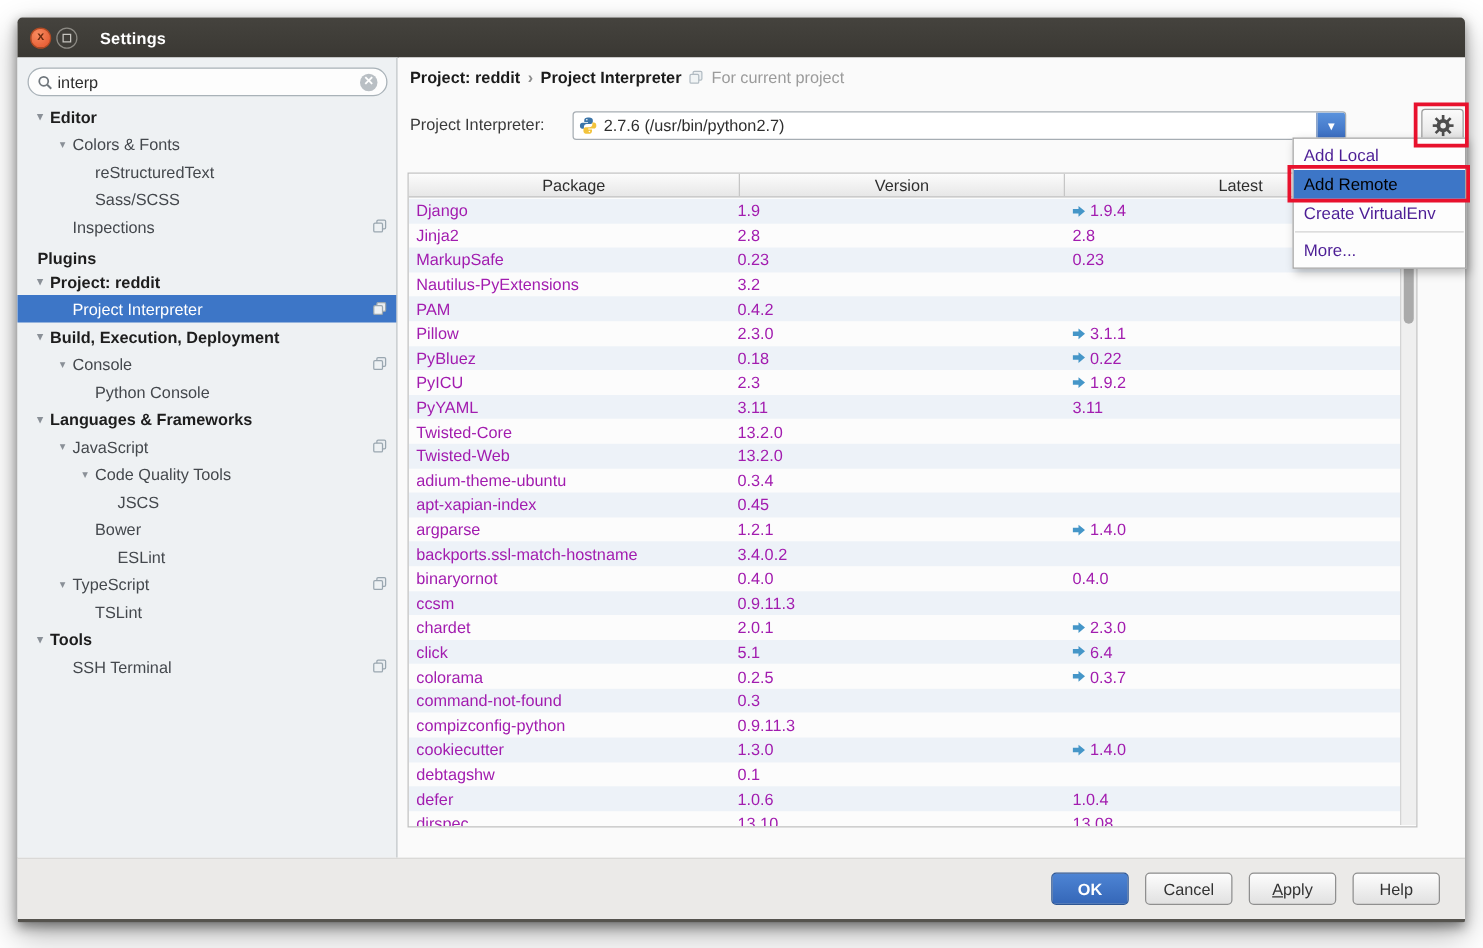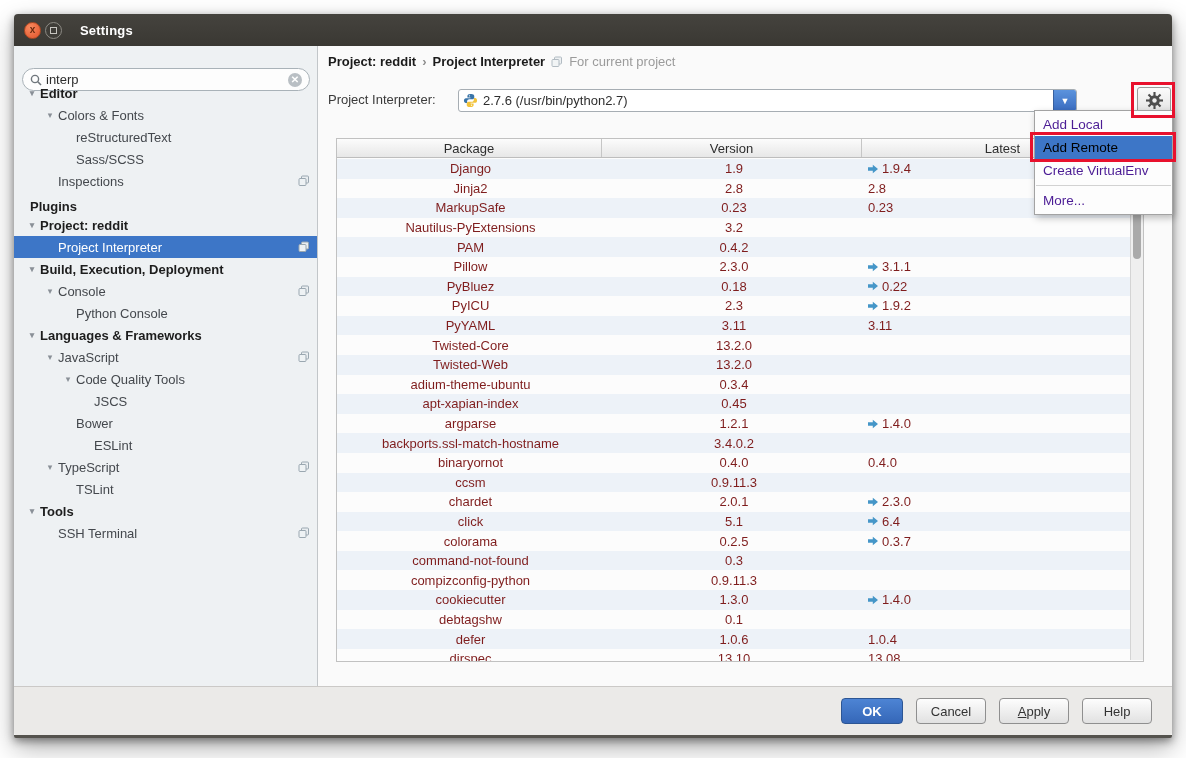--- a/index.html
+++ b/index.html
@@ -27,7 +27,7 @@
   
   #sidebar { position:absolute; top:32px; left:0; width:304px; height:640px;
     background:#eef1f3; border-right:1px solid #c2c6c9; }
-  .searchbox { position:absolute; left:8px; top:22px; width:288px; height:23px;
+  .searchbox { position:absolute; left:8px; top:8px; width:288px; height:23px;
     background:#fdfdfd; border:1px solid #a9b2b8; border-radius:12px;
     display:flex; align-items:center; padding:0 7px; }
   .searchbox input { flex:1; border:none; outline:none; background:transparent;

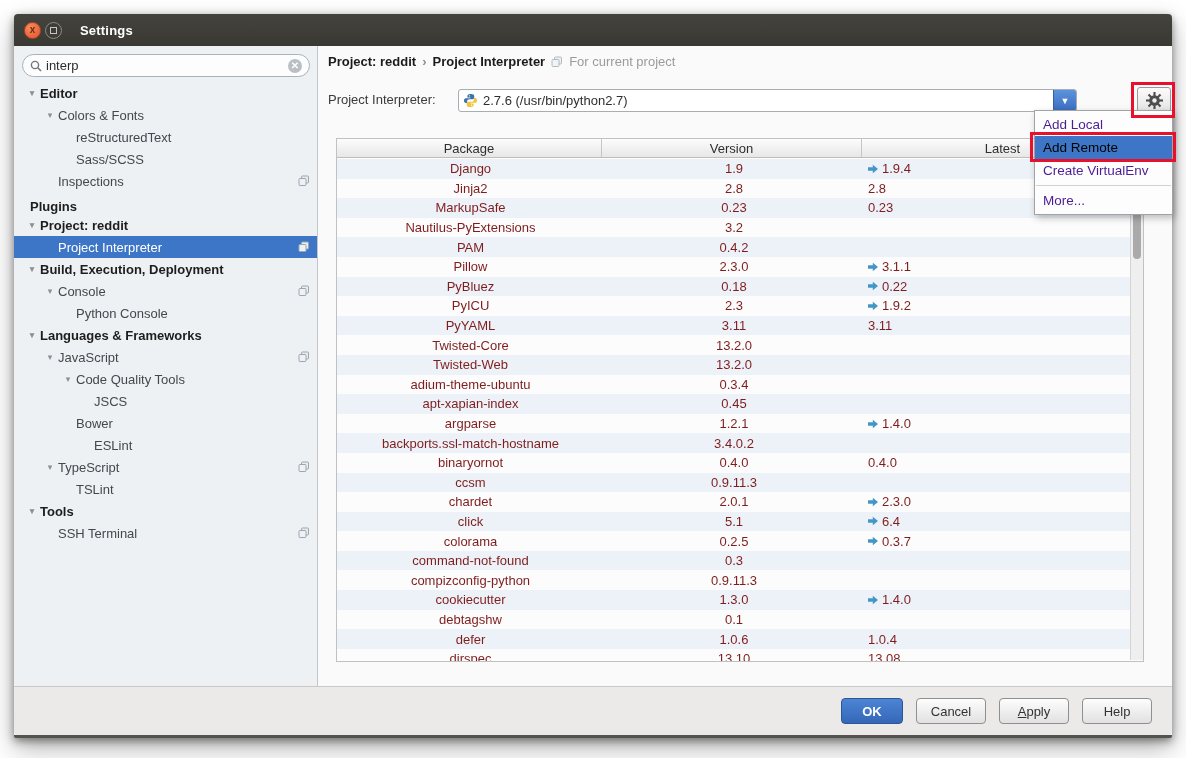--- a/index.html
+++ b/index.html
@@ -68,7 +68,7 @@
 
   
   .pkg-table { position:absolute; left:7px; top:92px; width:808px; height:524px;
-    background:#fcfcfc; border:1px solid #c1c1c1; overflow:hidden;margin-left:10px; }
+    background:#fcfcfc; border:1px solid #c1c1c1; overflow:hidden; }
   .pkg-head { display:flex; height:19px; background:linear-gradient(#fcfcfc,#e7e7e7);
     border-bottom:1px solid #bdbdbd; font-size:13px; color:#2e2e2e; }
   .pkg-head .hc { display:flex; align-items:center; justify-content:center; border-right:1px solid #c6c6c6; }

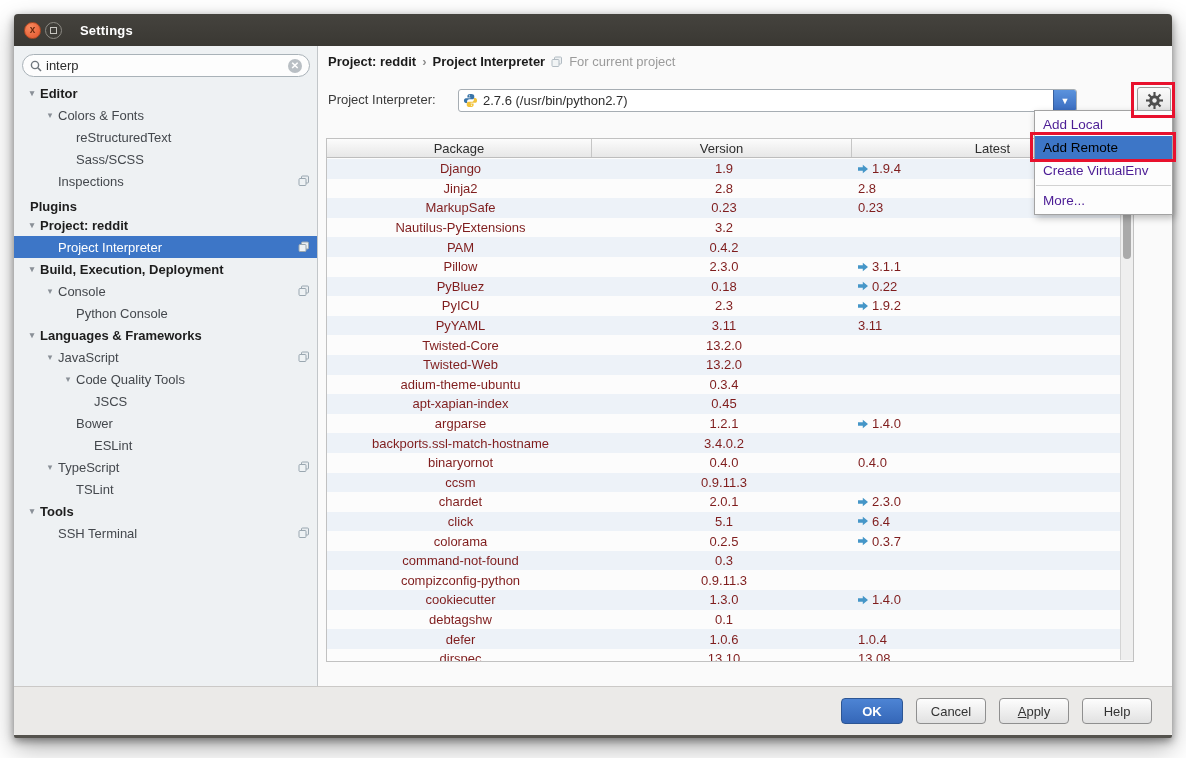--- a/index.html
+++ b/index.html
@@ -75,7 +75,7 @@
   .pkg-head .hc:last-child { border-right:none; }
   .hc-package { width:265px; } .hc-version { width:260px; } .hc-latest { flex:1; }
   .pkg-body { position:absolute; top:20px; left:0; right:0; bottom:0; overflow:hidden; }
-  .pkg-row { display:flex; height:19.6px; align-items:center; font-size:13px; color:#7f1d1d;text-align:center; }
+  .pkg-row { display:flex; height:19.6px; align-items:center; font-size:13px; color:#a21caf; }
   .pkg-row.stripe { background:#edf2f8; }
   .cell { white-space:nowrap; overflow:hidden; }
   .c-package { width:261px; padding-left:6px; }

